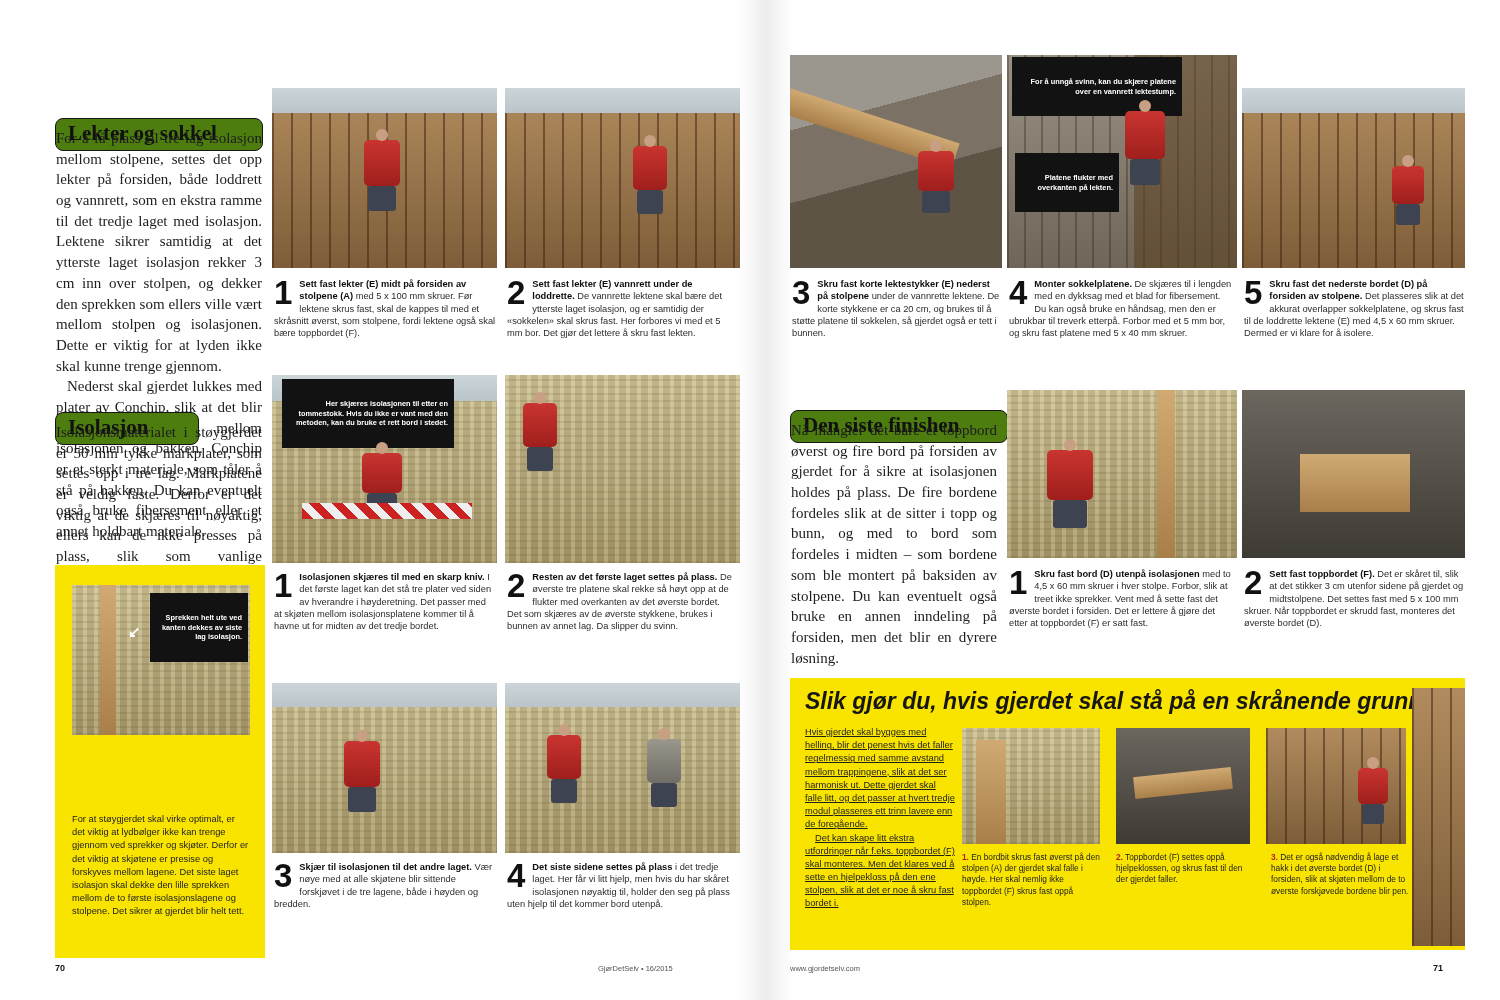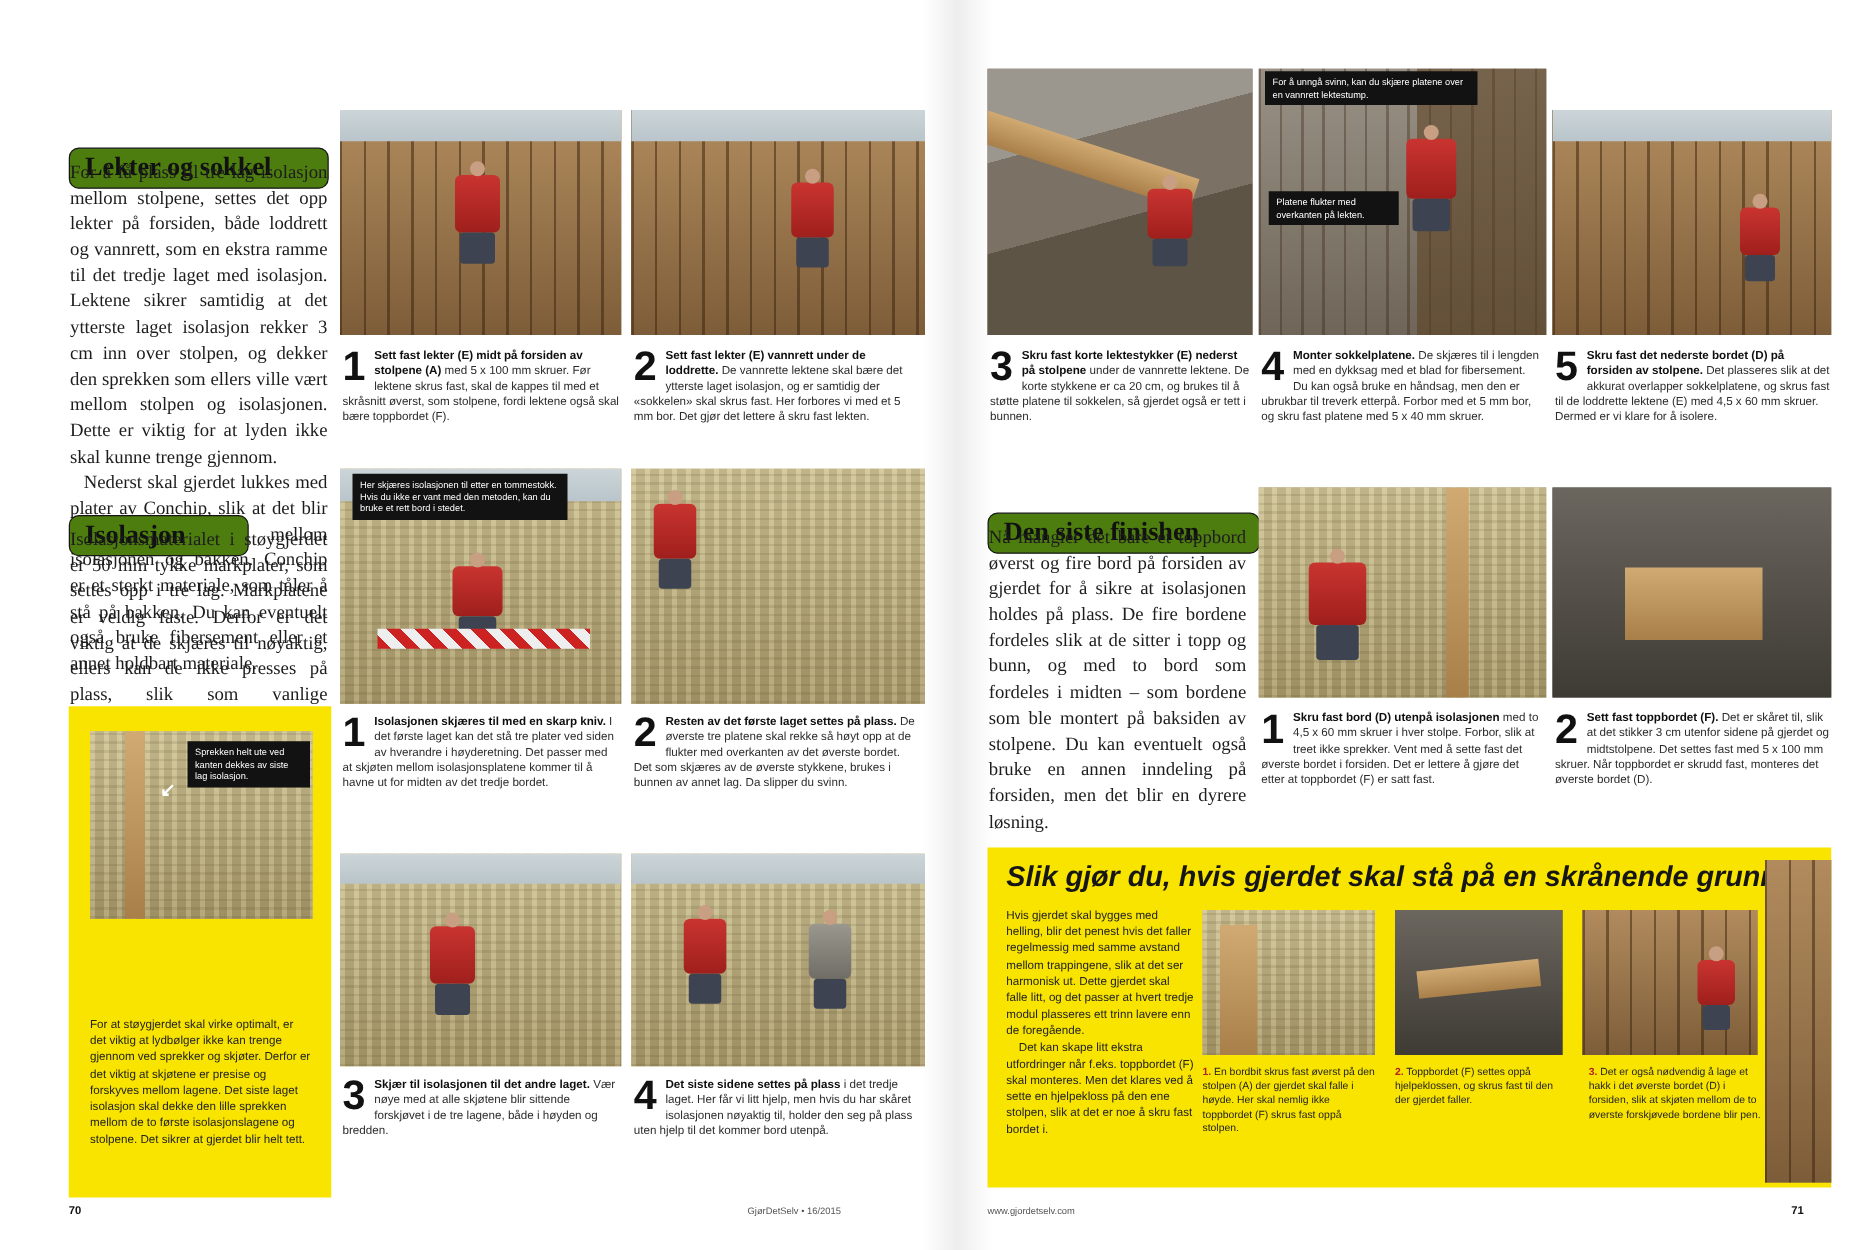--- a/index.html
+++ b/index.html
@@ -47,8 +47,8 @@
   .man.gray{background:linear-gradient(#9a978e,#6f6d65);}
   .beam{position:absolute;background:linear-gradient(#d0aa72,#a97f49);}
   
-  .callout{position:absolute;background:#121212;color:#fff;font-weight:normal;
-     font-size:7.4px;line-height:1.3;padding:4px 6px;max-width:170px;}
+  .callout{position:absolute;background:#121212;color:#fff;font-weight:bold;
+     font-size:7.4px;line-height:1.3;padding:20px 6px;max-width:170px;text-align:right;}
   .arrow{position:absolute;color:#fff;font-size:15px;font-weight:bold;}
   
   .yellow{position:absolute;background:#f9e400;}

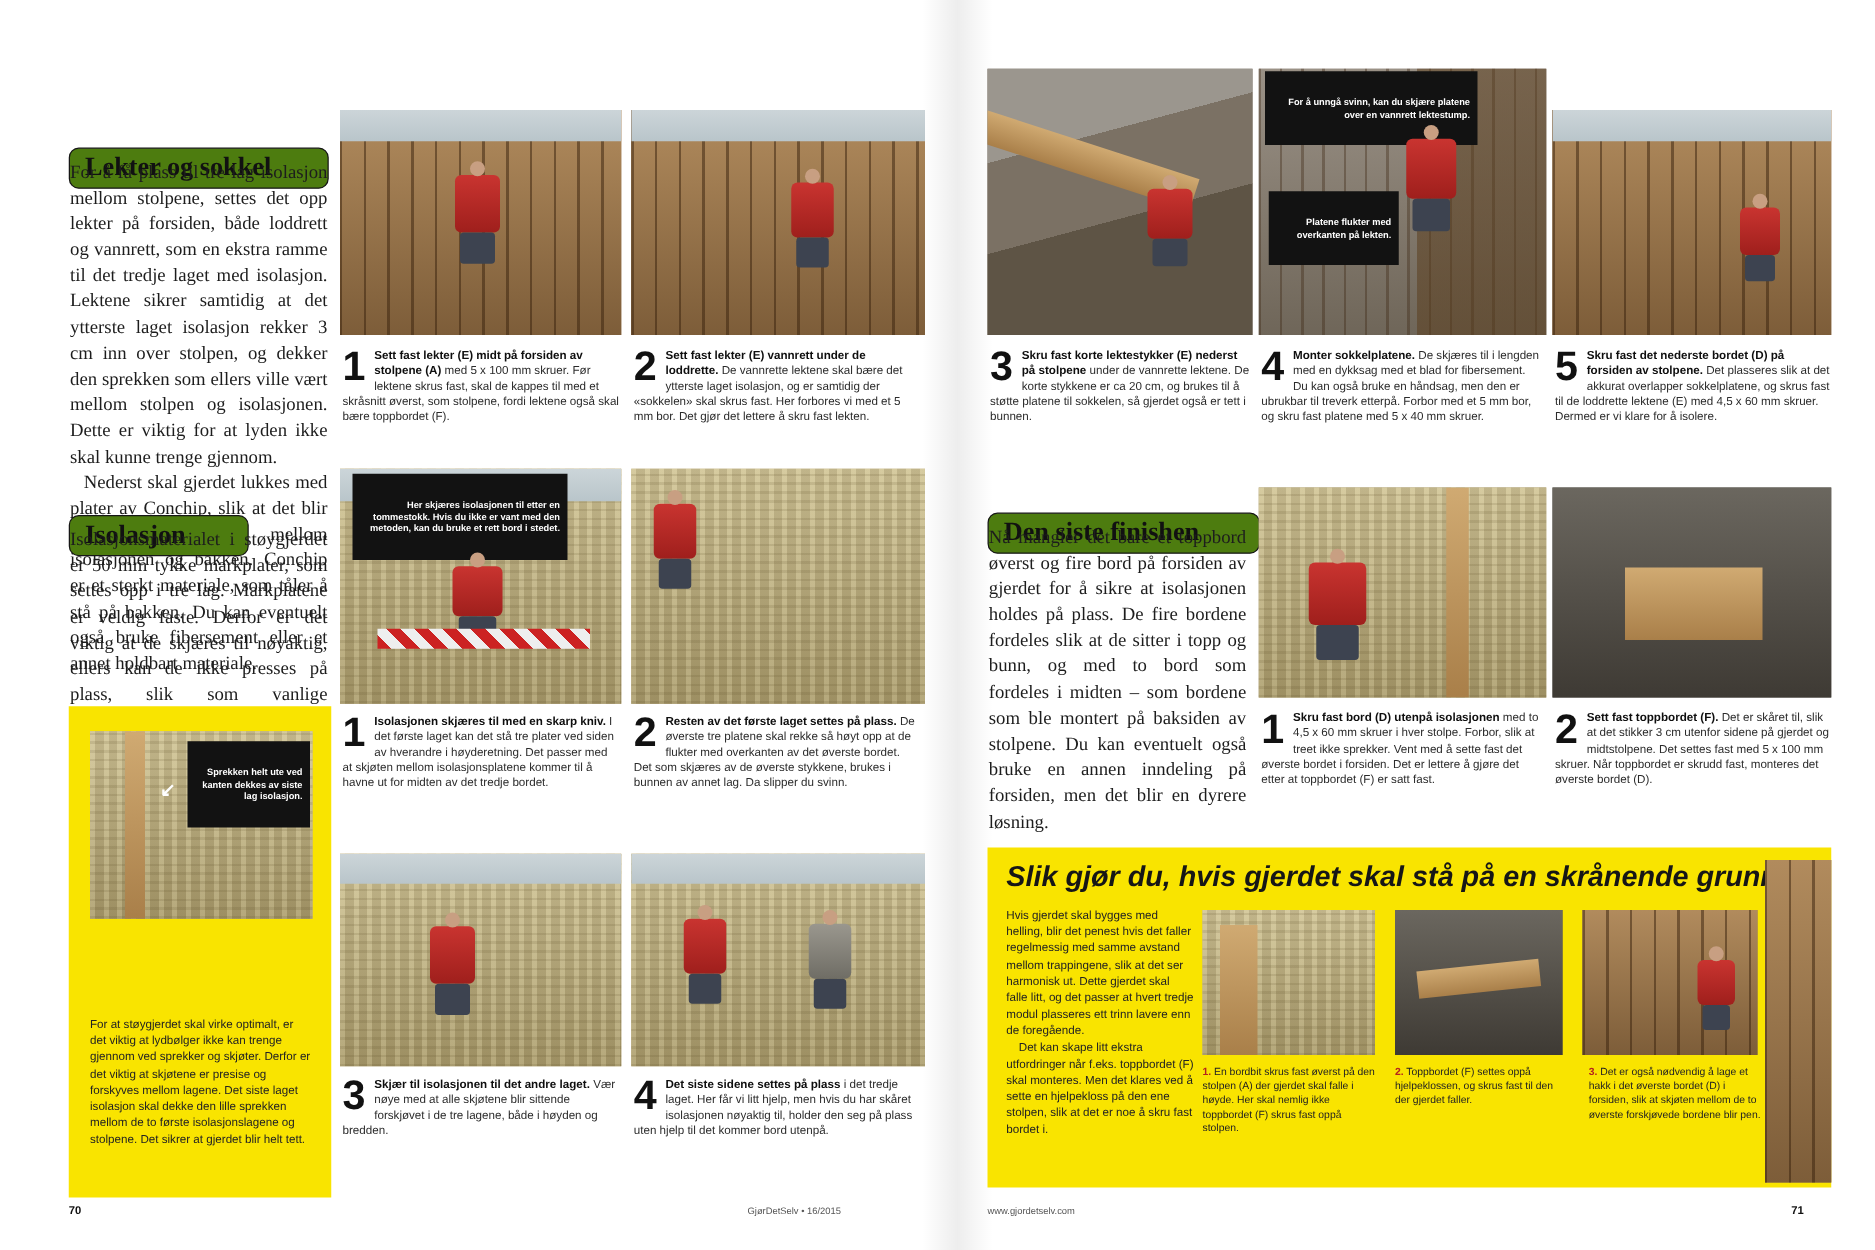--- a/index.html
+++ b/index.html
@@ -56,7 +56,7 @@
   .side-copy{font-size:9.3px;line-height:1.42;color:#222;}
   .slope-title{font-style:italic;font-weight:bold;font-size:23px;color:#161616;white-space:nowrap;}
   .slope-copy{font-size:9.3px;line-height:1.42;color:#222;}
-  .slope-copy p{margin:0;}
+  .slope-copy p{margin:0;text-decoration:underline;}
   .slope-copy p.ind{text-indent:10px;}
   .scap{font-size:8.3px;line-height:1.35;color:#222;}
   .scap .sn{font-weight:bold;color:#b5231d;}

